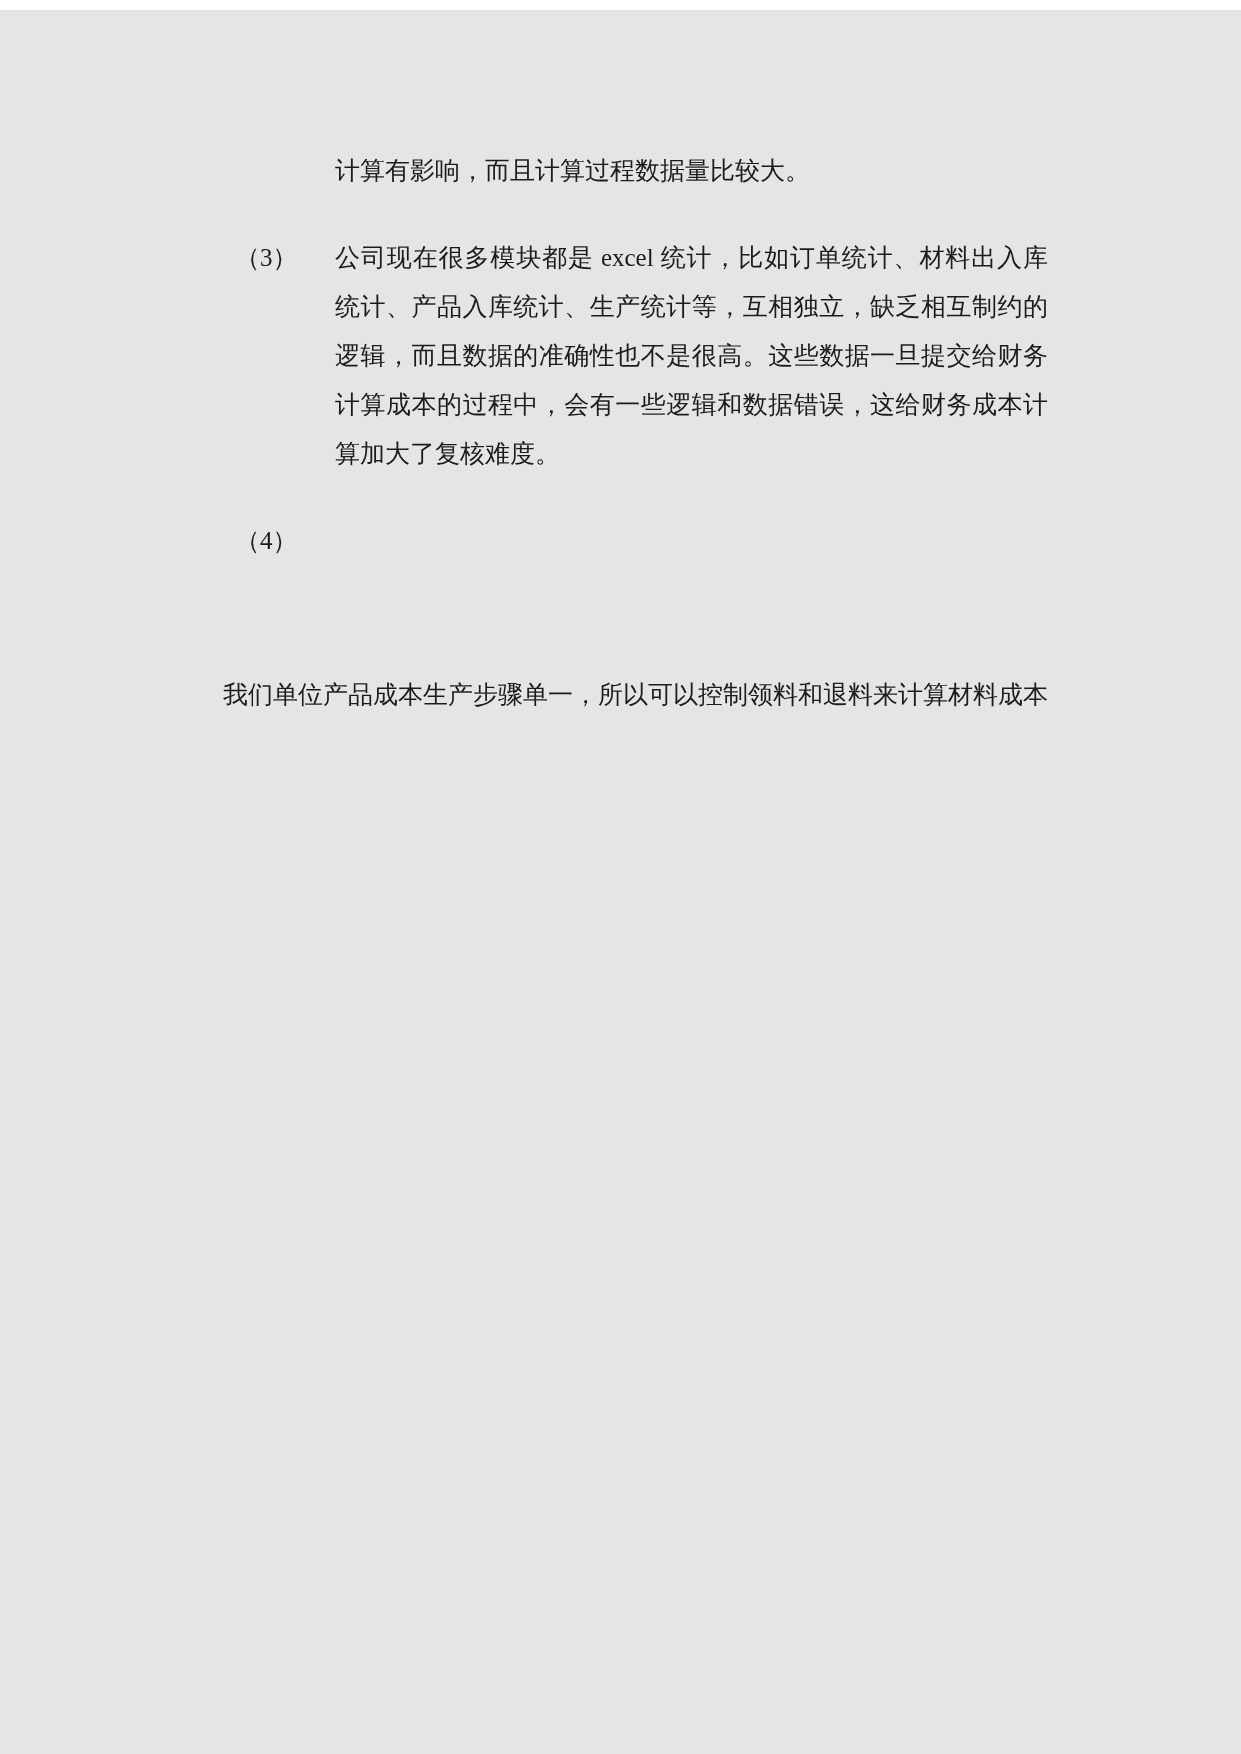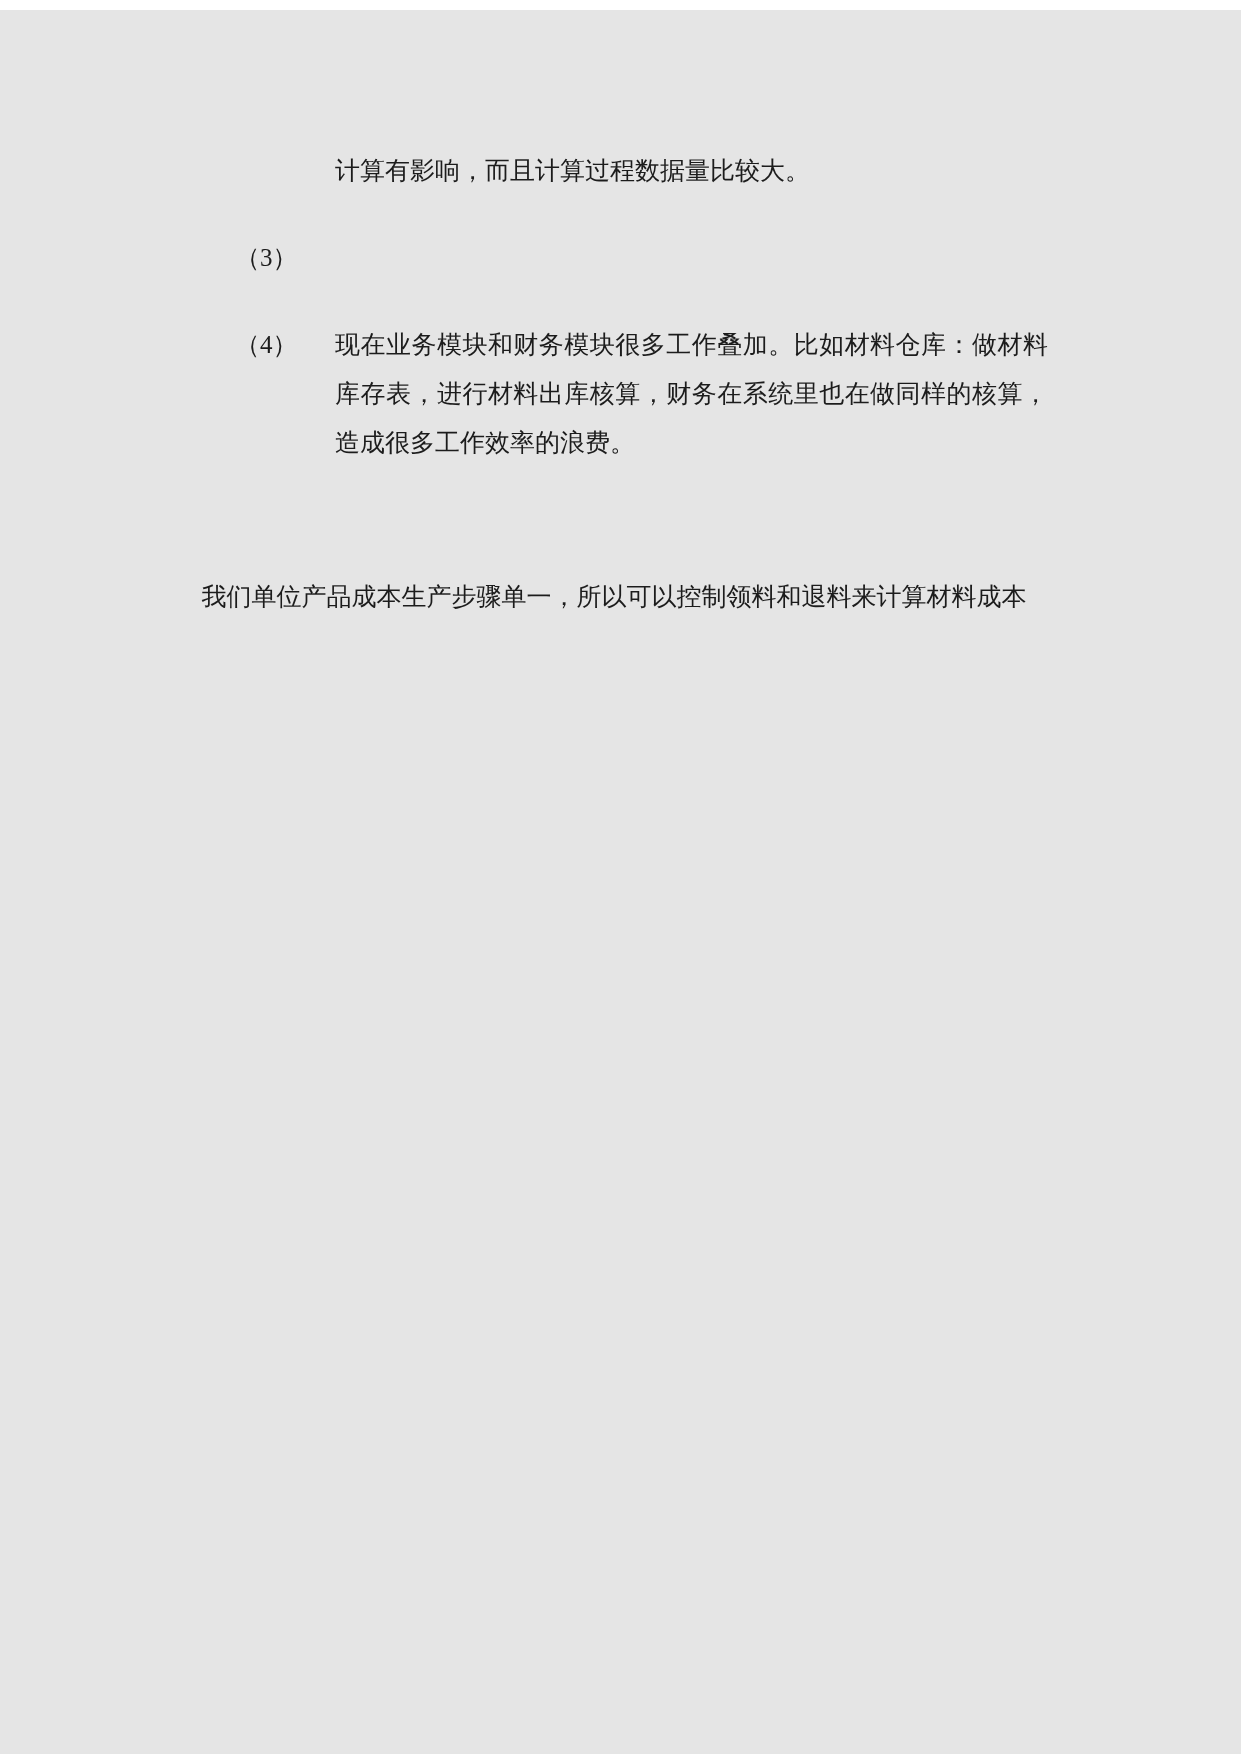--- a/index.html
+++ b/index.html
@@ -61,6 +61,7 @@
 
   <div class="list-item">
     <div class="list-marker">（3）</div>
+    <div class="list-text">公司现在很多模块都是 excel 统计，比如订单统计、材料出入库统计、产品入库统计、生产统计等，互相独立，缺乏相互制约的逻辑，而且数据的准确性也不是很高。这些数据一旦提交给财务计算成本的过程中，会有一些逻辑和数据错误，这给财务成本计算加大了复核难度。</div>
   </div>
 
   <div class="list-item">

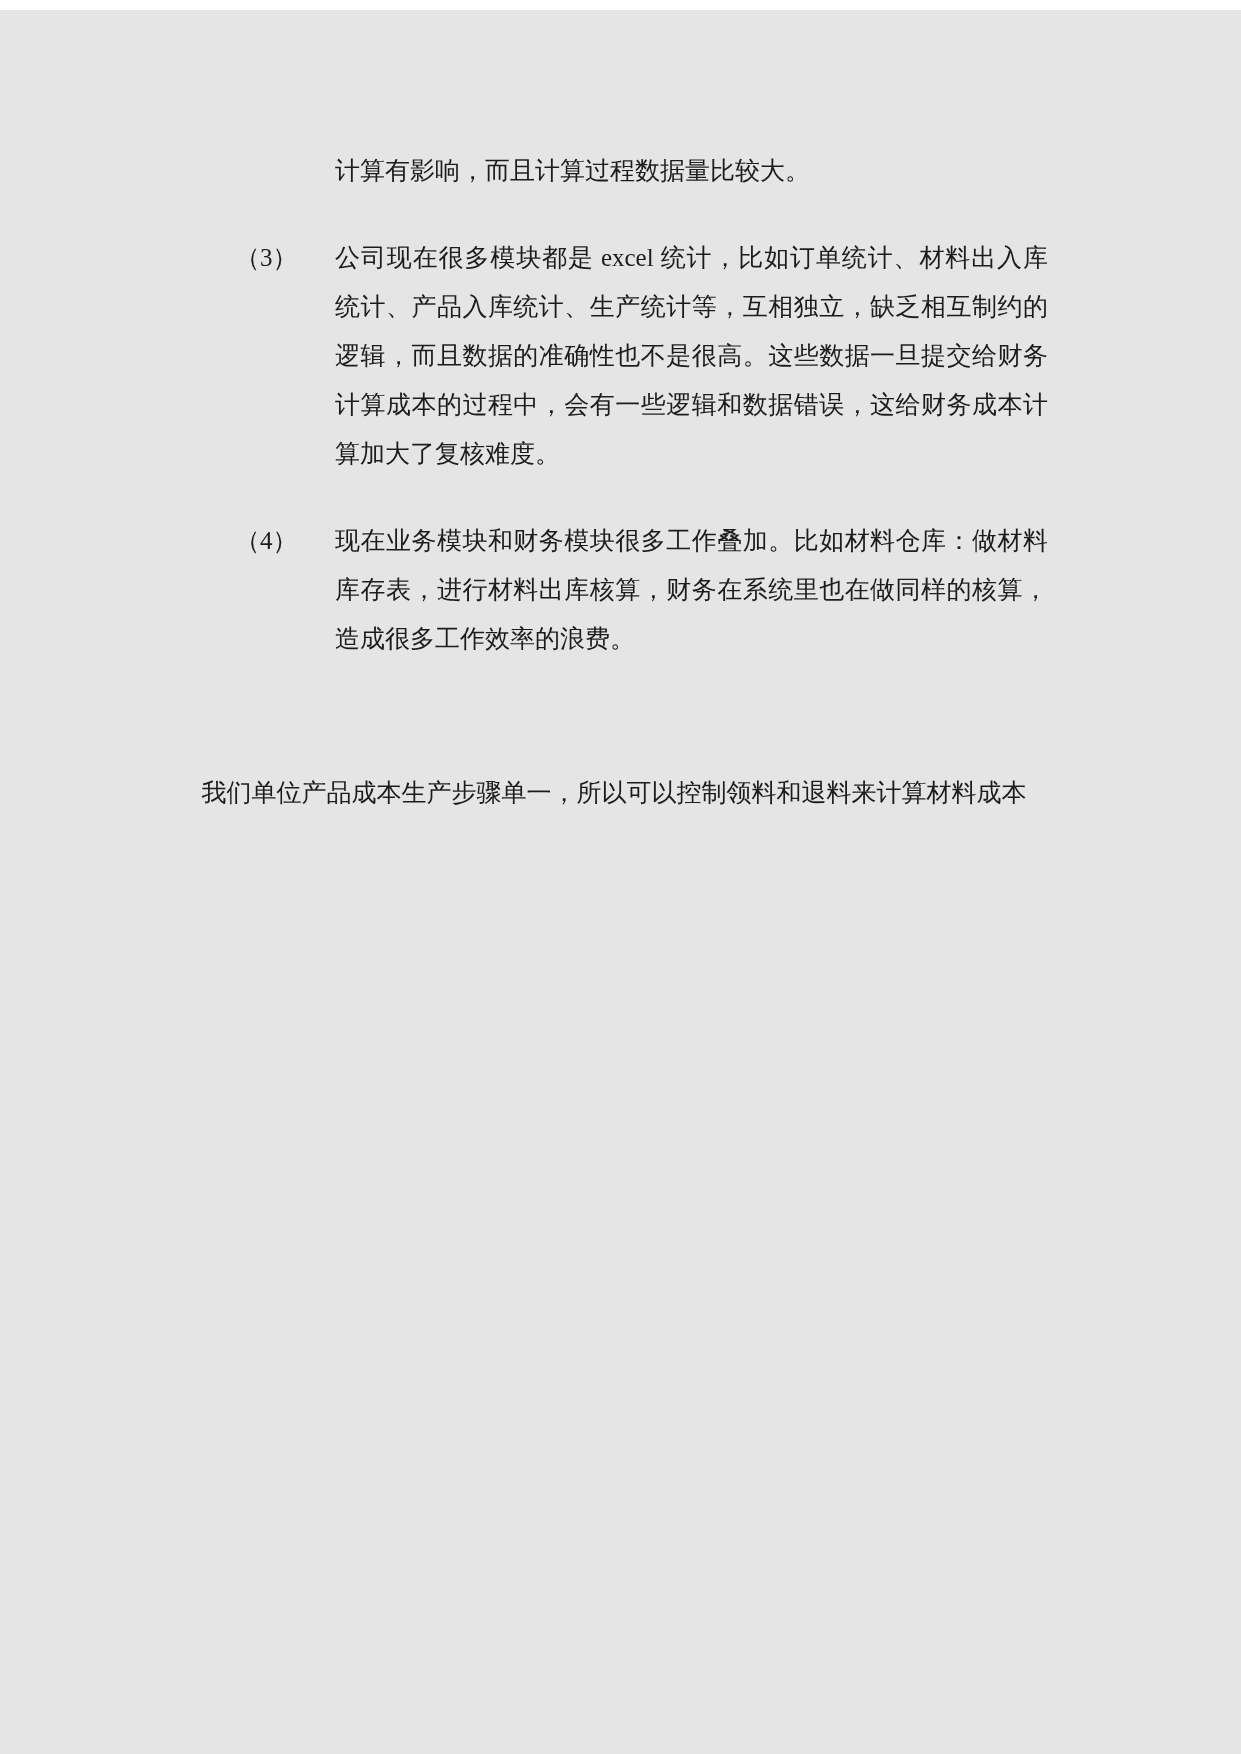--- a/index.html
+++ b/index.html
@@ -66,7 +66,6 @@
 
   <div class="list-item">
     <div class="list-marker">（4）</div>
-    <div class="list-text">现在业务模块和财务模块很多工作叠加。比如材料仓库：做材料库存表，进行材料出库核算，财务在系统里也在做同样的核算，造成很多工作效率的浪费。</div>
   </div>
 
 

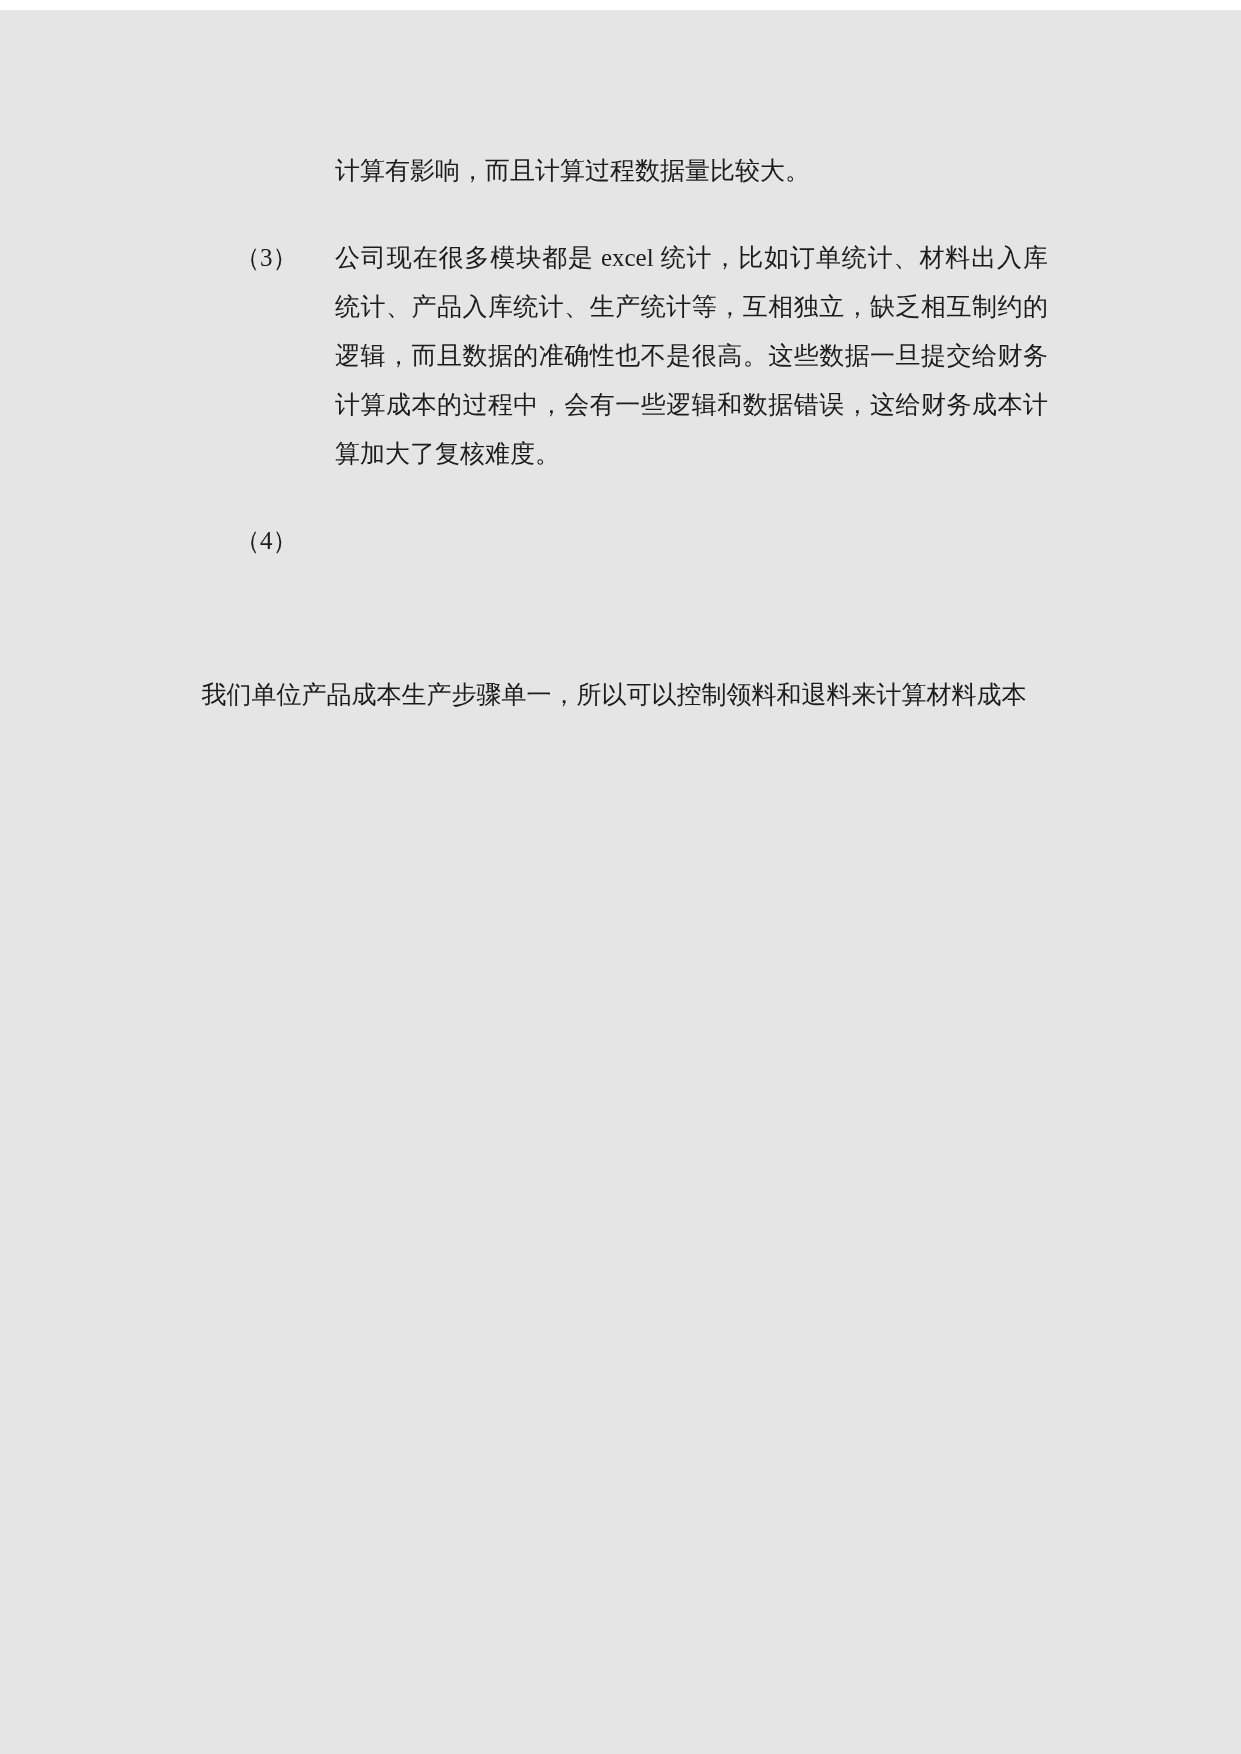--- a/index.html
+++ b/index.html
@@ -45,7 +45,7 @@
   }
   .closing-para {
     margin: 105px 0 0 0;     
-    text-align: center;
+    text-align: right;
     text-indent: 0;
   }
 </style>

